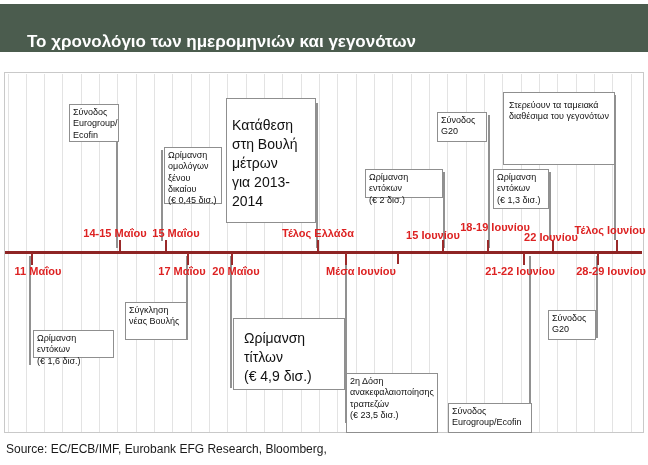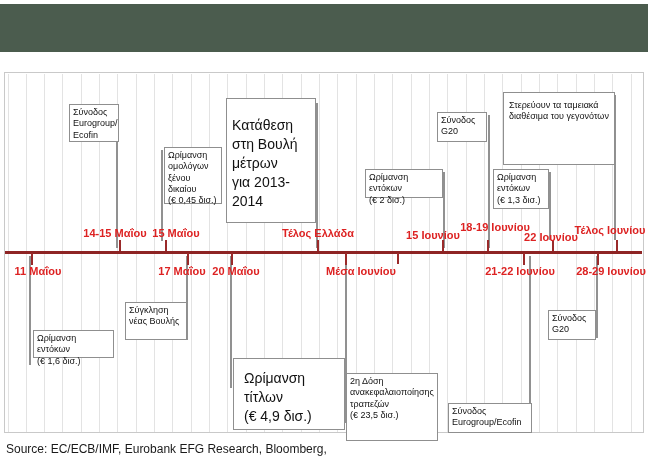--- a/index.html
+++ b/index.html
@@ -7,7 +7,7 @@
   .stage{position:absolute;left:0;top:0;width:648px;height:465px;overflow:hidden;background:#fff;}
   .banner{position:absolute;left:0;top:4px;width:648px;height:48px;background:var(--banner);}
   .banner .title{position:absolute;left:27px;top:5px;font-size:18px;font-weight:bold;color:#ffffff;letter-spacing:.2px;}
-  .banner .subtitle{position:absolute;left:27px;top:28px;font-size:17px;font-weight:bold;color:#ffffff;margin-top:22px;}
+  .banner .subtitle{position:absolute;left:27px;top:28px;font-size:17px;font-weight:bold;color:#ffffff;}
   .plot{position:absolute;left:4px;top:72px;width:640px;height:361px;border:1px solid var(--plot_border);background:#ffffff;box-sizing:border-box;}
   .grid{position:absolute;top:74px;height:358px;width:1px;background:var(--grid);}
   .axis{position:absolute;height:2.5px;background:var(--axis);}

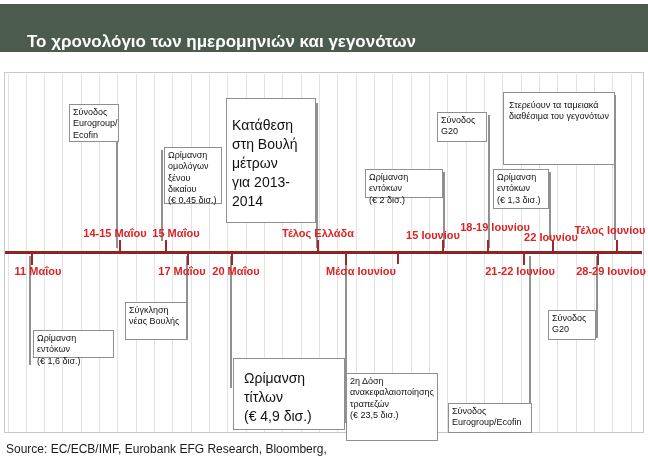--- a/index.html
+++ b/index.html
@@ -98,7 +98,7 @@
 (€ 1,6 δισ.)</div>
     <div class="evt" style="left: 125px; top: 302px; width: 62px; height: 38px;">Σύγκληση
 νέας Βουλής</div>
-    <div class="evt large" style="left: 233px; top: 318px; width: 112px; height: 72px; padding: 10px; margin-top: 40px;">Ωρίμανση τίτλων
+    <div class="evt large" style="left: 233px; top: 318px; width: 112px; height: 72px; padding: 10px;">Ωρίμανση τίτλων
 (€ 4,9 δισ.)</div>
     <div class="evt" style="left: 346px; top: 373px; width: 92px; height: 68px;">2η Δόση
 ανακεφαλαιοποίησης

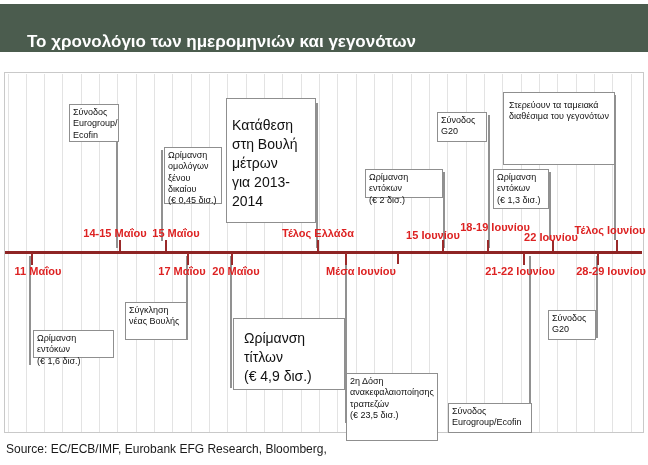--- a/index.html
+++ b/index.html
@@ -100,7 +100,7 @@
 νέας Βουλής</div>
     <div class="evt large" style="left: 233px; top: 318px; width: 112px; height: 72px; padding: 10px;">Ωρίμανση τίτλων
 (€ 4,9 δισ.)</div>
-    <div class="evt" style="left: 346px; top: 373px; width: 92px; height: 68px;">2η Δόση
+    <div class="evt" style="left: 346px; top: 373px; width: 92px; height: 60px;">2η Δόση
 ανακεφαλαιοποίησης
 τραπεζών
 (€ 23,5 δισ.)</div>

